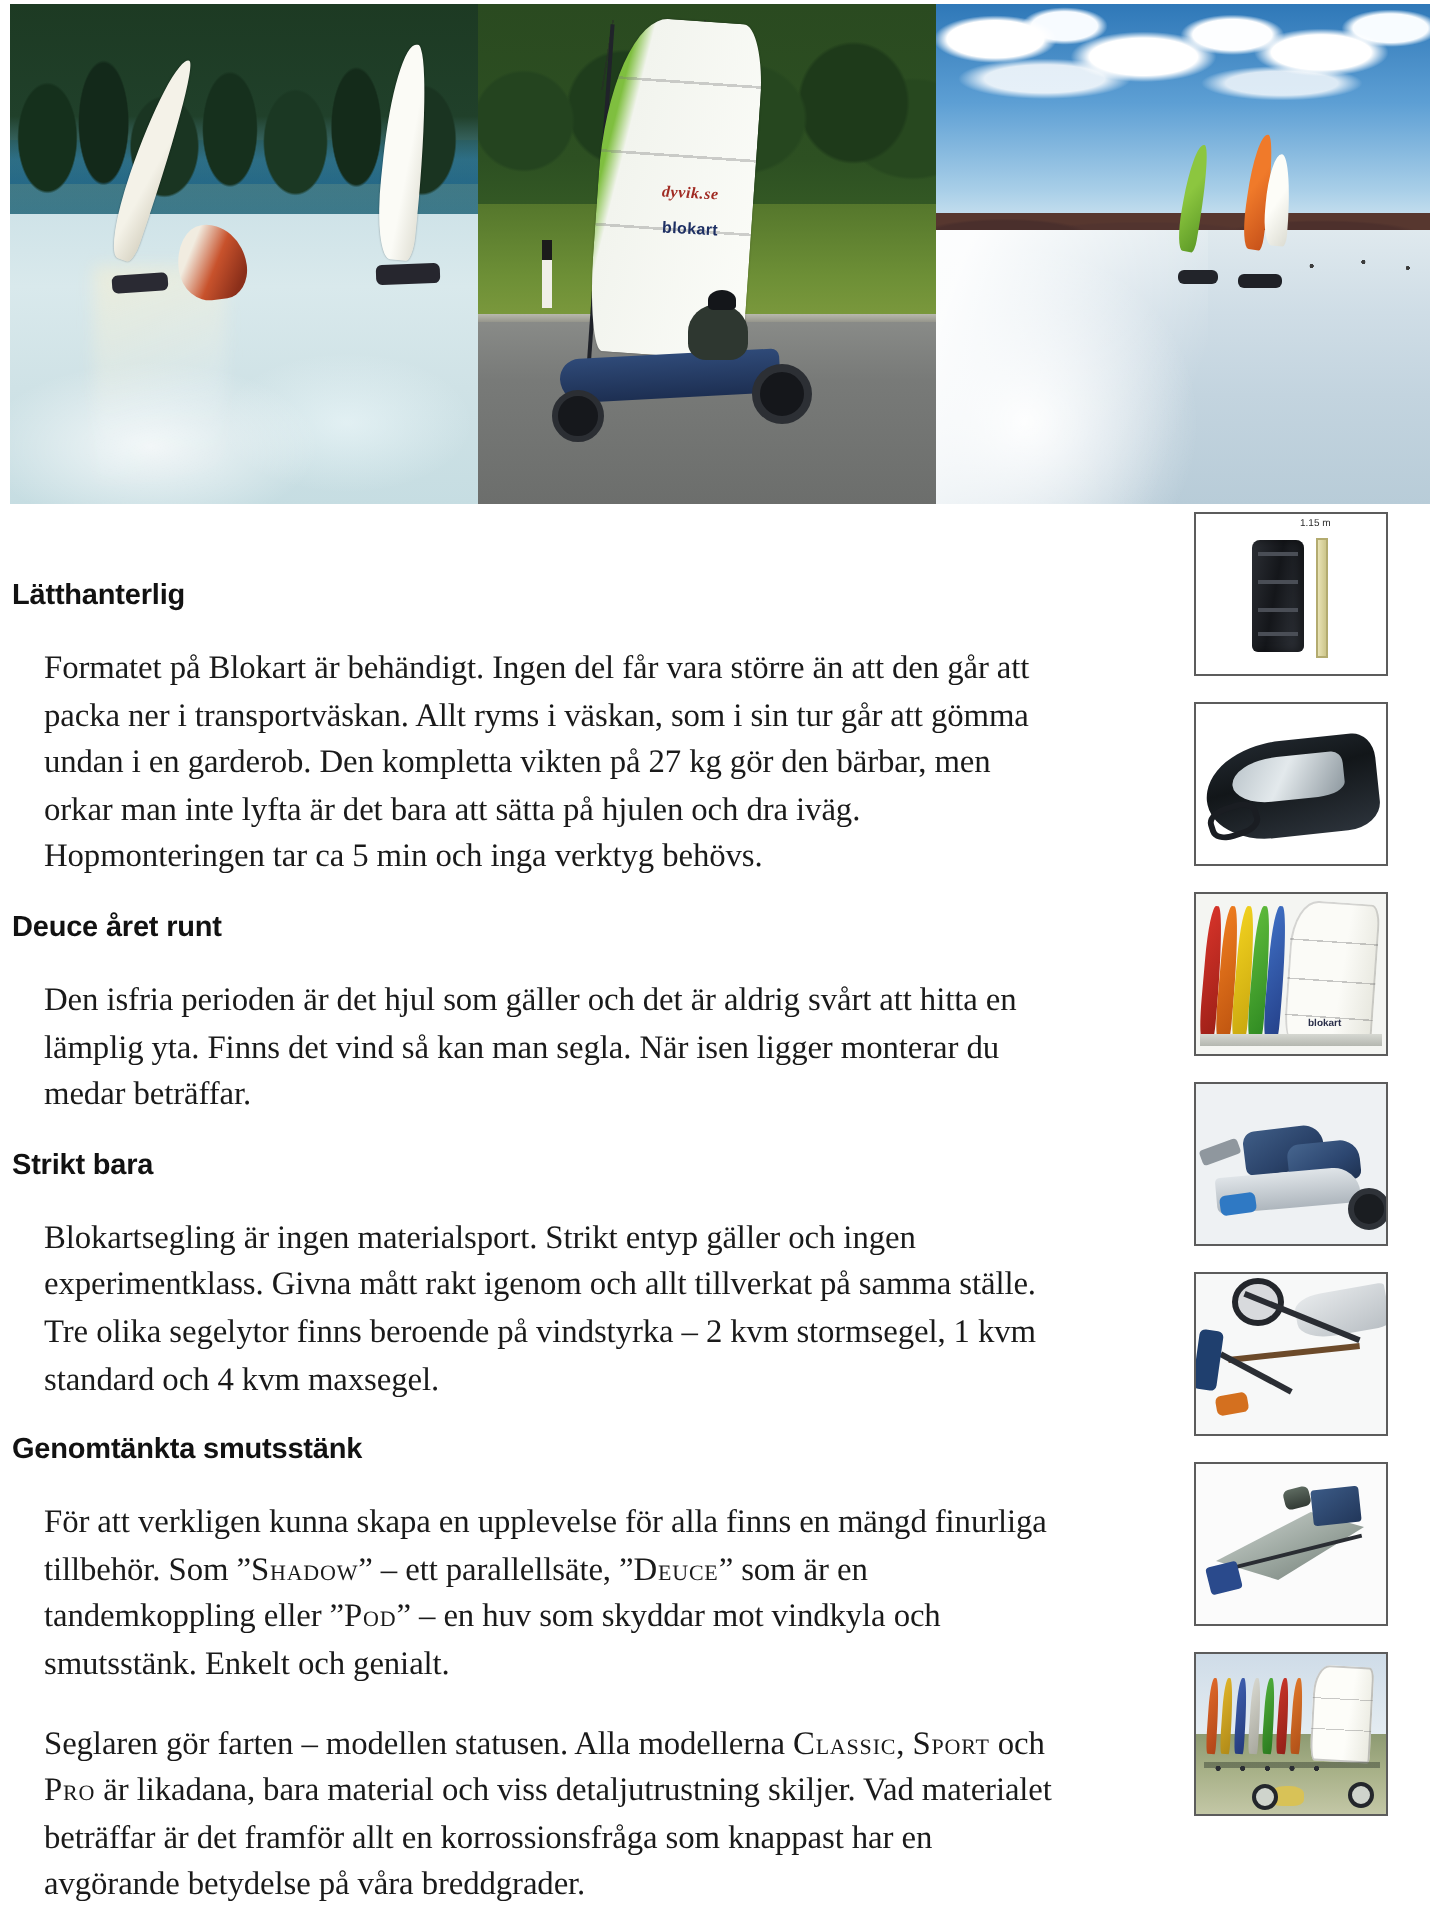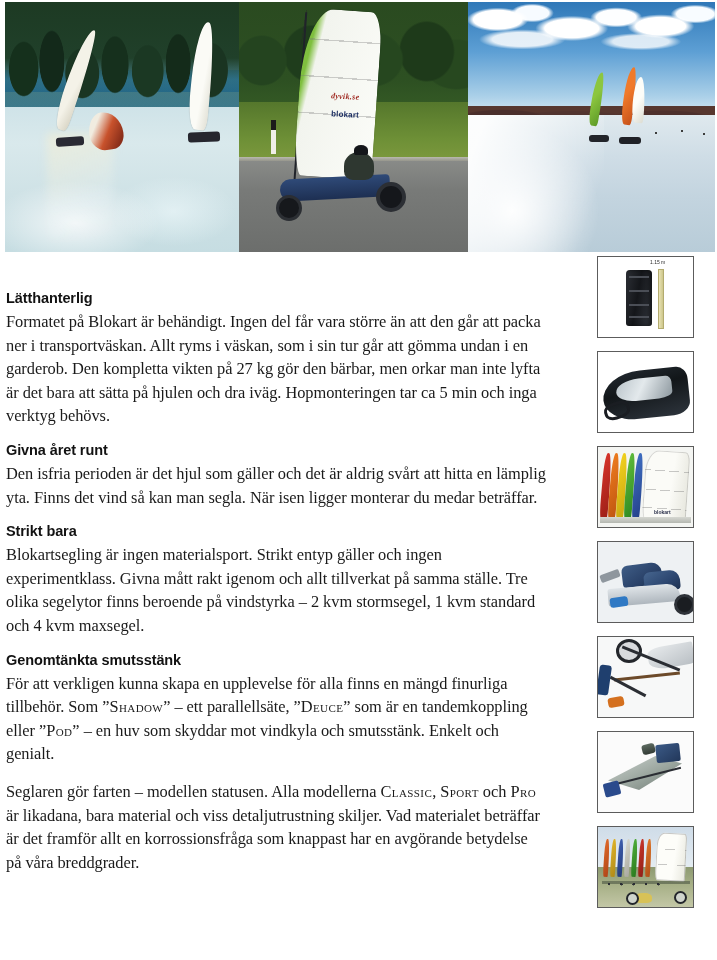--- a/index.html
+++ b/index.html
@@ -278,7 +278,7 @@
     font-size: 16.4px;
     line-height: 23.6px;
     color: #1a1a1a;
-    margin: 0;
+    margin: 16px;
     text-align: left;
     letter-spacing: -0.05px;
   }

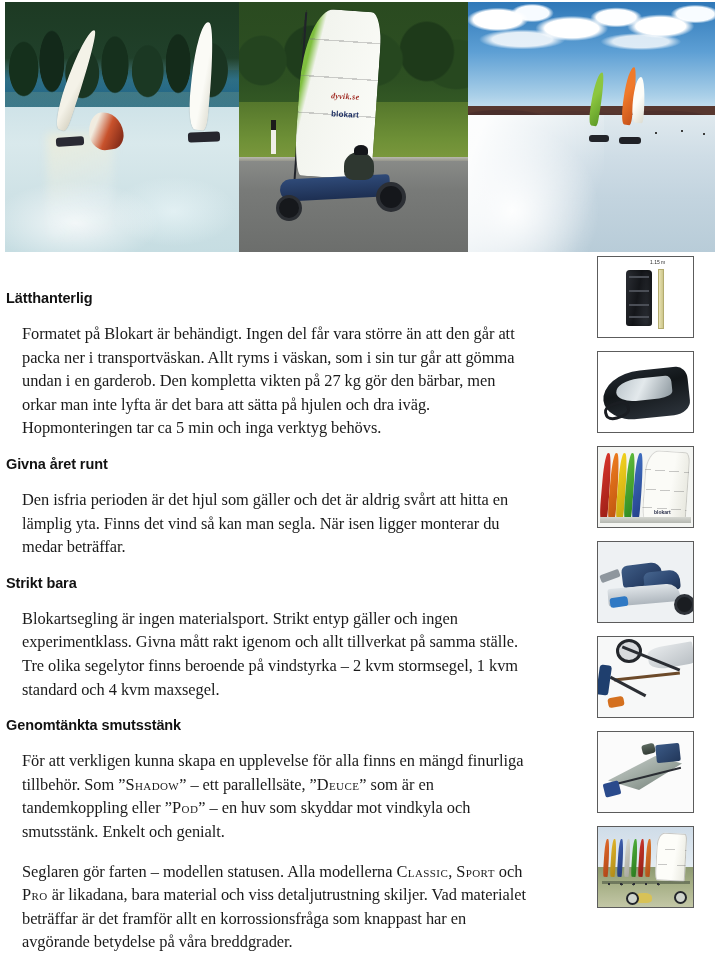--- a/index.html
+++ b/index.html
@@ -573,7 +573,7 @@
   </div>
 
   <div class="section">
-    <h2 class="sec-head">Givna året runt</h2>
+    <h2 class="sec-head">Deuce året runt</h2>
     <p class="sec-body">Den isfria perioden är det hjul som gäller och det är aldrig svårt att hitta en lämplig yta. Finns det vind så kan man segla. När isen ligger monterar du medar beträffar.</p>
   </div>
 

